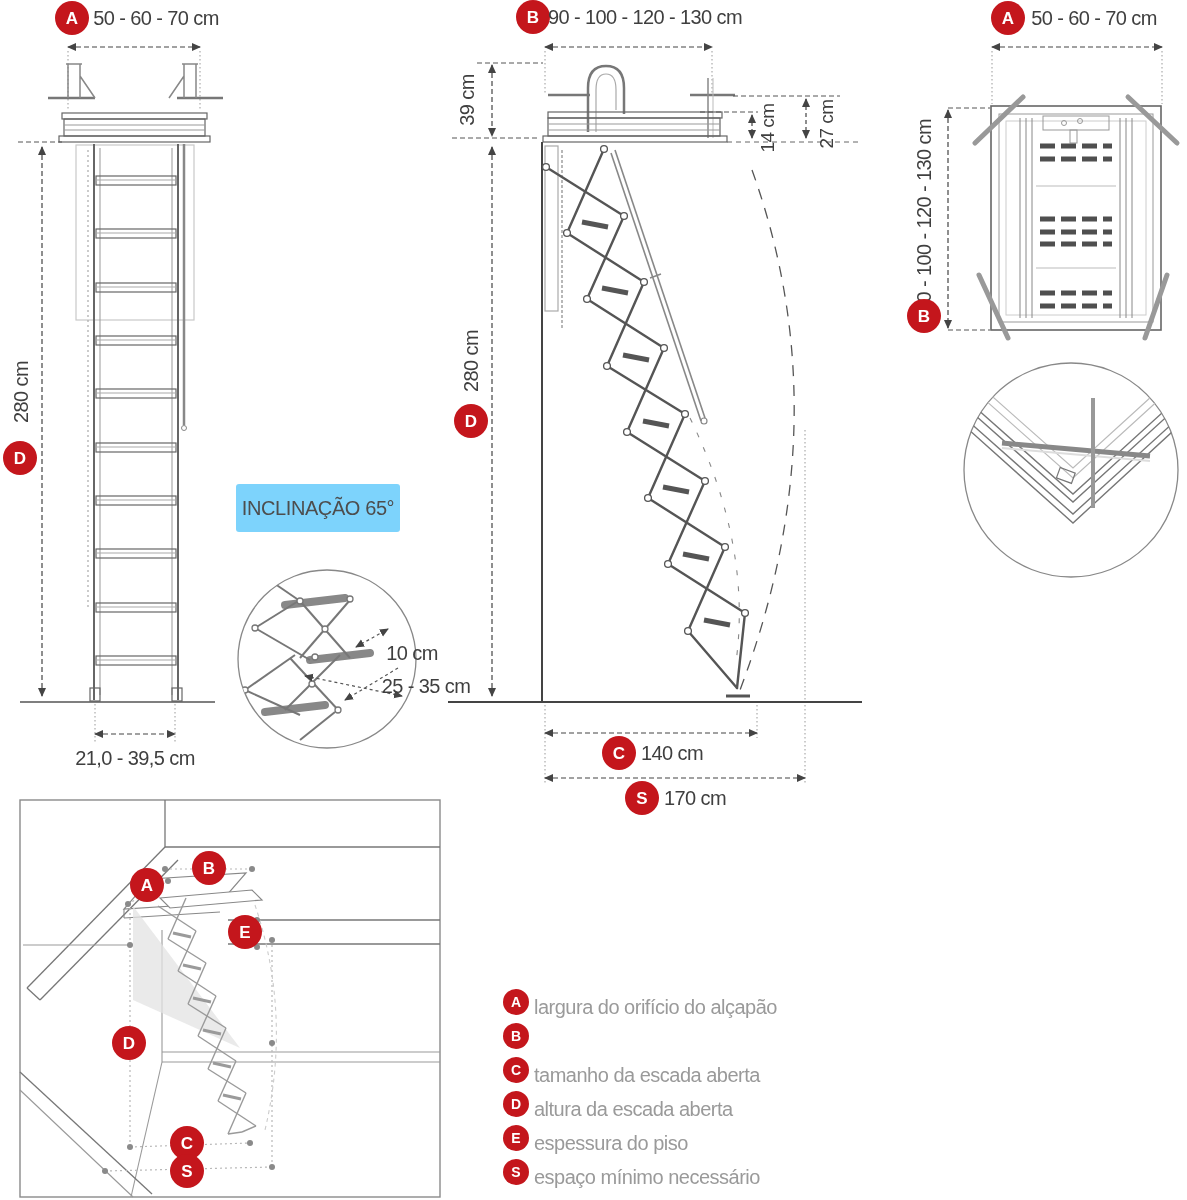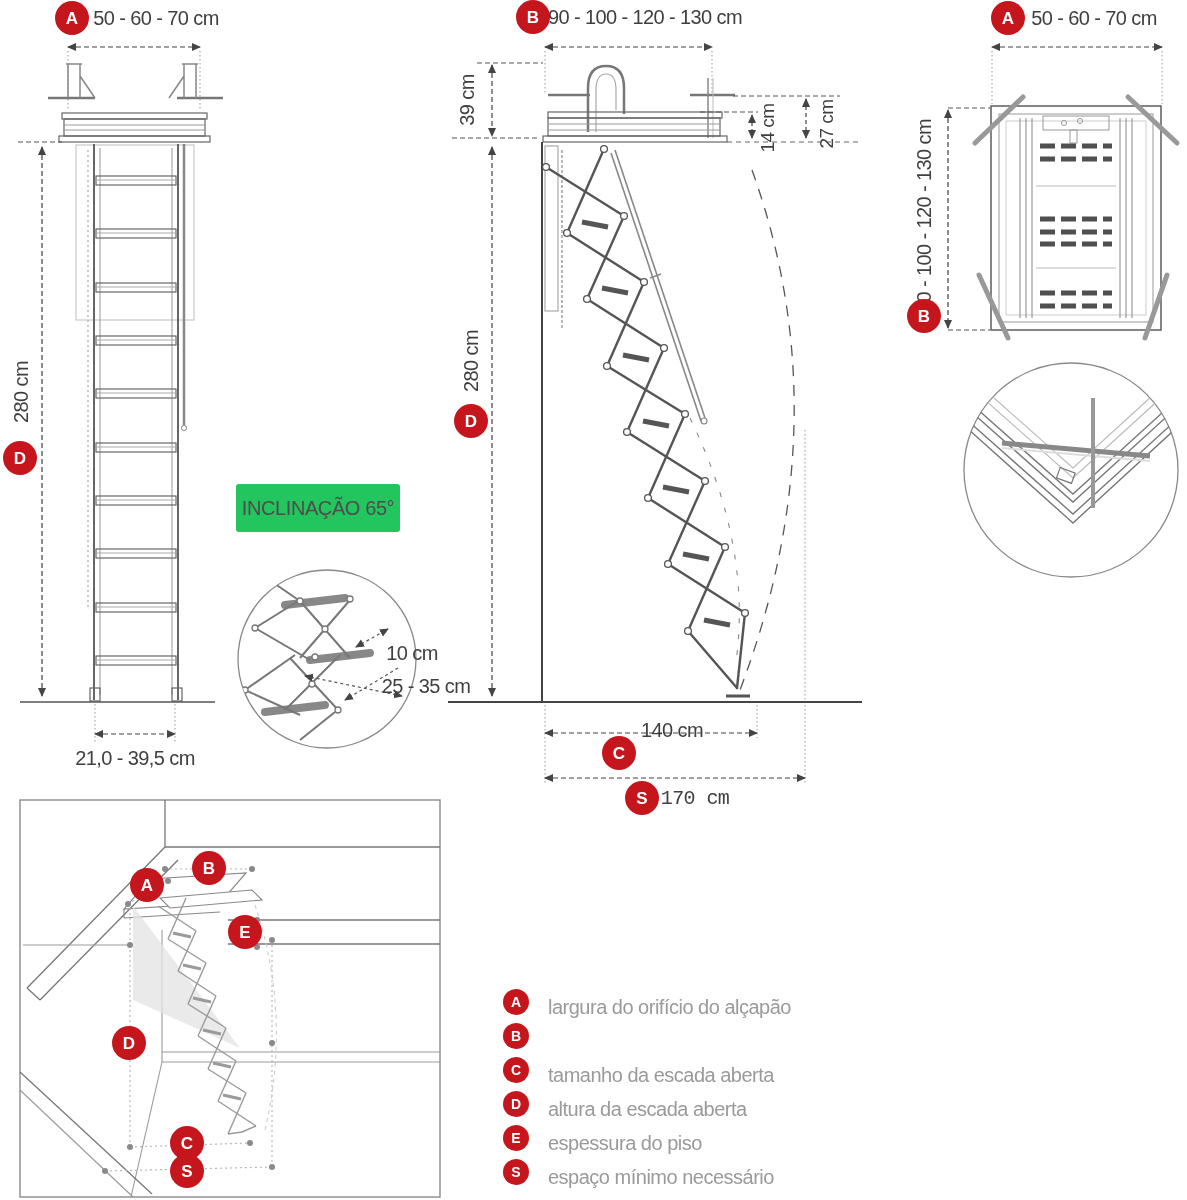--- a/index.html
+++ b/index.html
@@ -12,7 +12,7 @@
   .badge{position:absolute;width:34px;height:34px;border-radius:50%;
          color:#fff;font-weight:bold;font-size:17px;display:flex;align-items:center;justify-content:center;
          transform:translate(-50%,-50%);line-height:1;}
-  .inclin-box{position:absolute;left:236px;top:484px;width:164px;height:48px;background:#22c55e;
+  .inclin-box{position:absolute;left:236px;top:484px;width:164px;height:48px;background:#7dd3fc;
          border-radius:3px;display:flex;align-items:center;justify-content:center;
          color:#4d4d4d;font-size:20px;letter-spacing:-0.4px;}
   .legend{position:absolute;left:503px;top:989px;display:flex;flex-direction:column;gap:8px;}

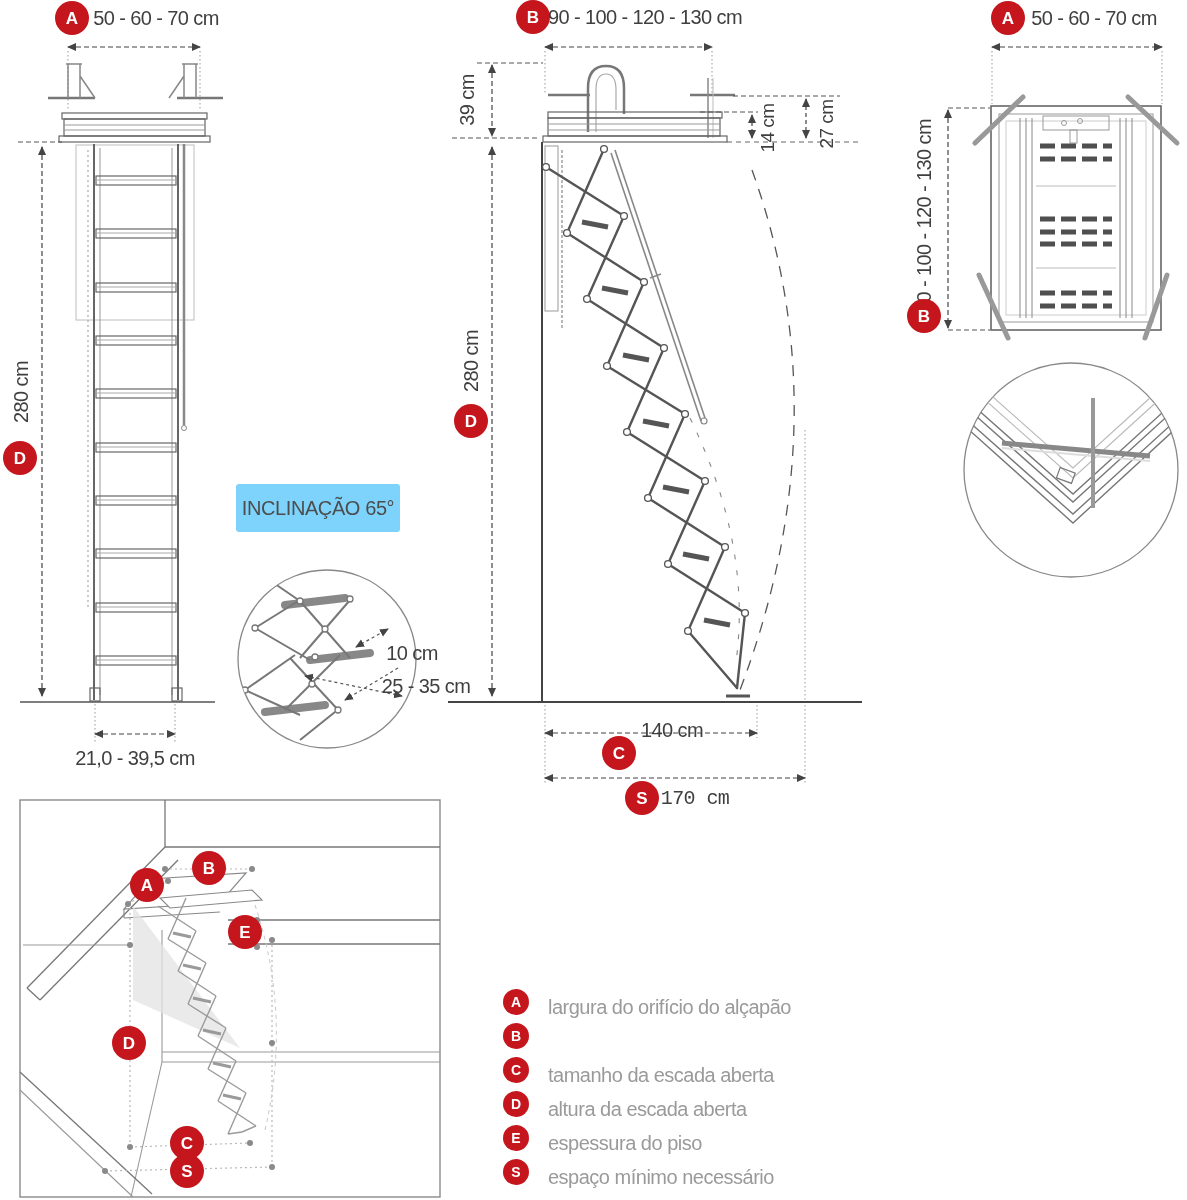--- a/index.html
+++ b/index.html
@@ -412,7 +412,7 @@
 <div class="badge" style="left: 619px; top: 753px; background: rgb(196, 22, 28);">
       <span>C</span>
     </div>
-<div class="lbl center" style="left:672px;top:730px;">140 cm</div>
+<div class="lbl center" style="left:672px;top:753px;">140 cm</div>
 <div class="badge" style="left: 642px; top: 798px; background: rgb(196, 22, 28);">
       <span>S</span>
     </div>

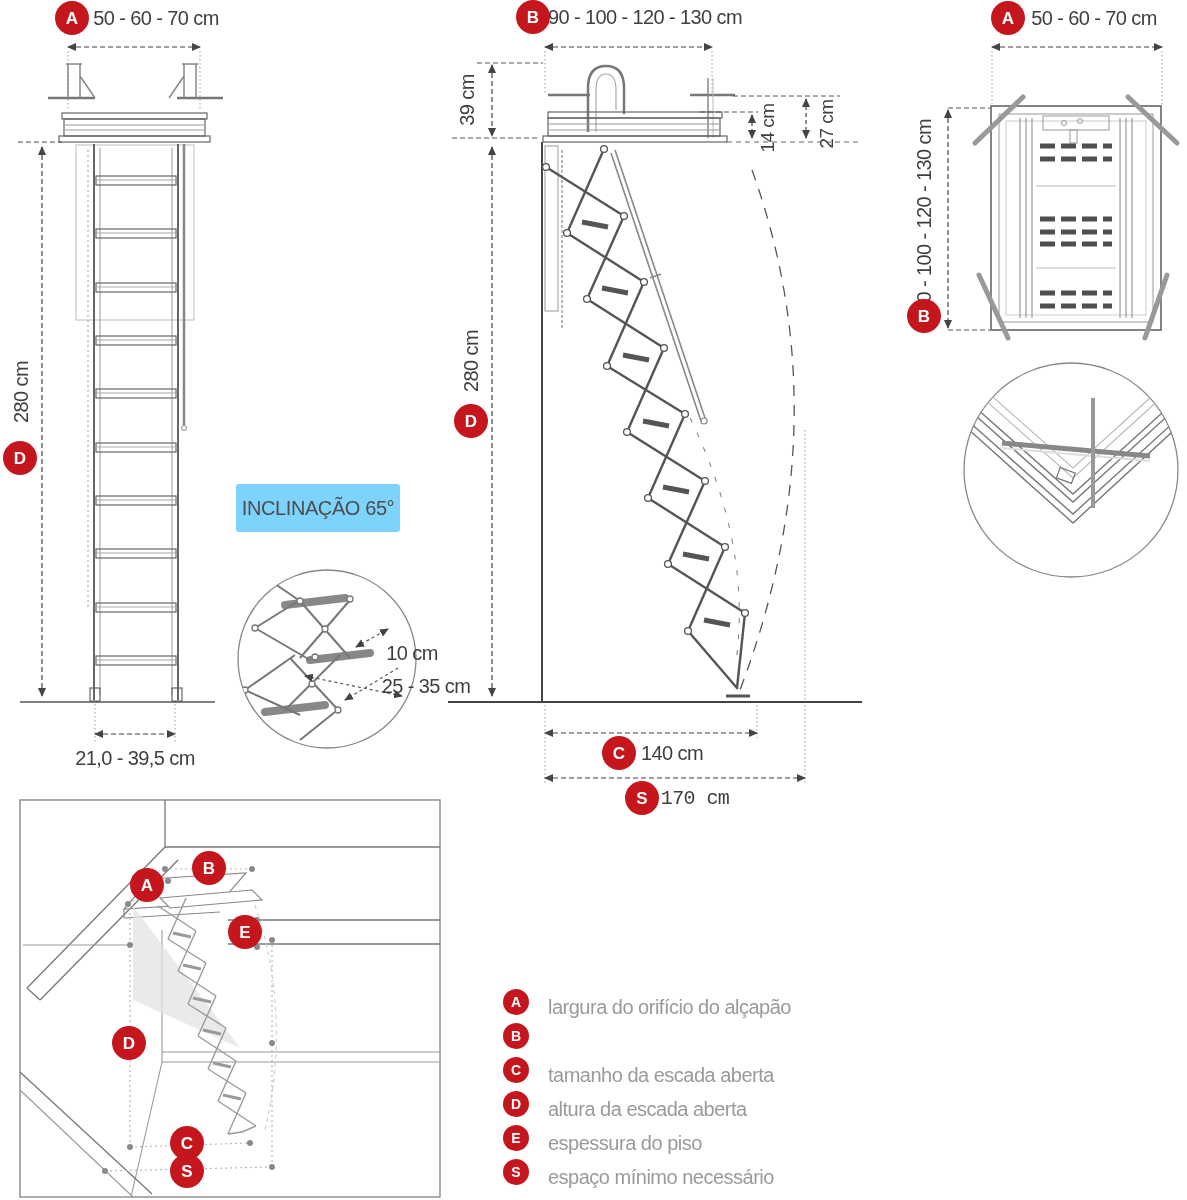--- a/index.html
+++ b/index.html
@@ -416,7 +416,7 @@
 <div class="badge" style="left: 642px; top: 798px; background: rgb(196, 22, 28);">
       <span>S</span>
     </div>
-<div class="lbl center" style="left:695px;top:798px;font-family:Liberation Mono, monospace;">170 cm</div>
+<div class="lbl center" style="left:695px;top:798px;">170 cm</div>
 
 <div class="inclin-box">
       <span>INCLINAÇÃO 65°</span>

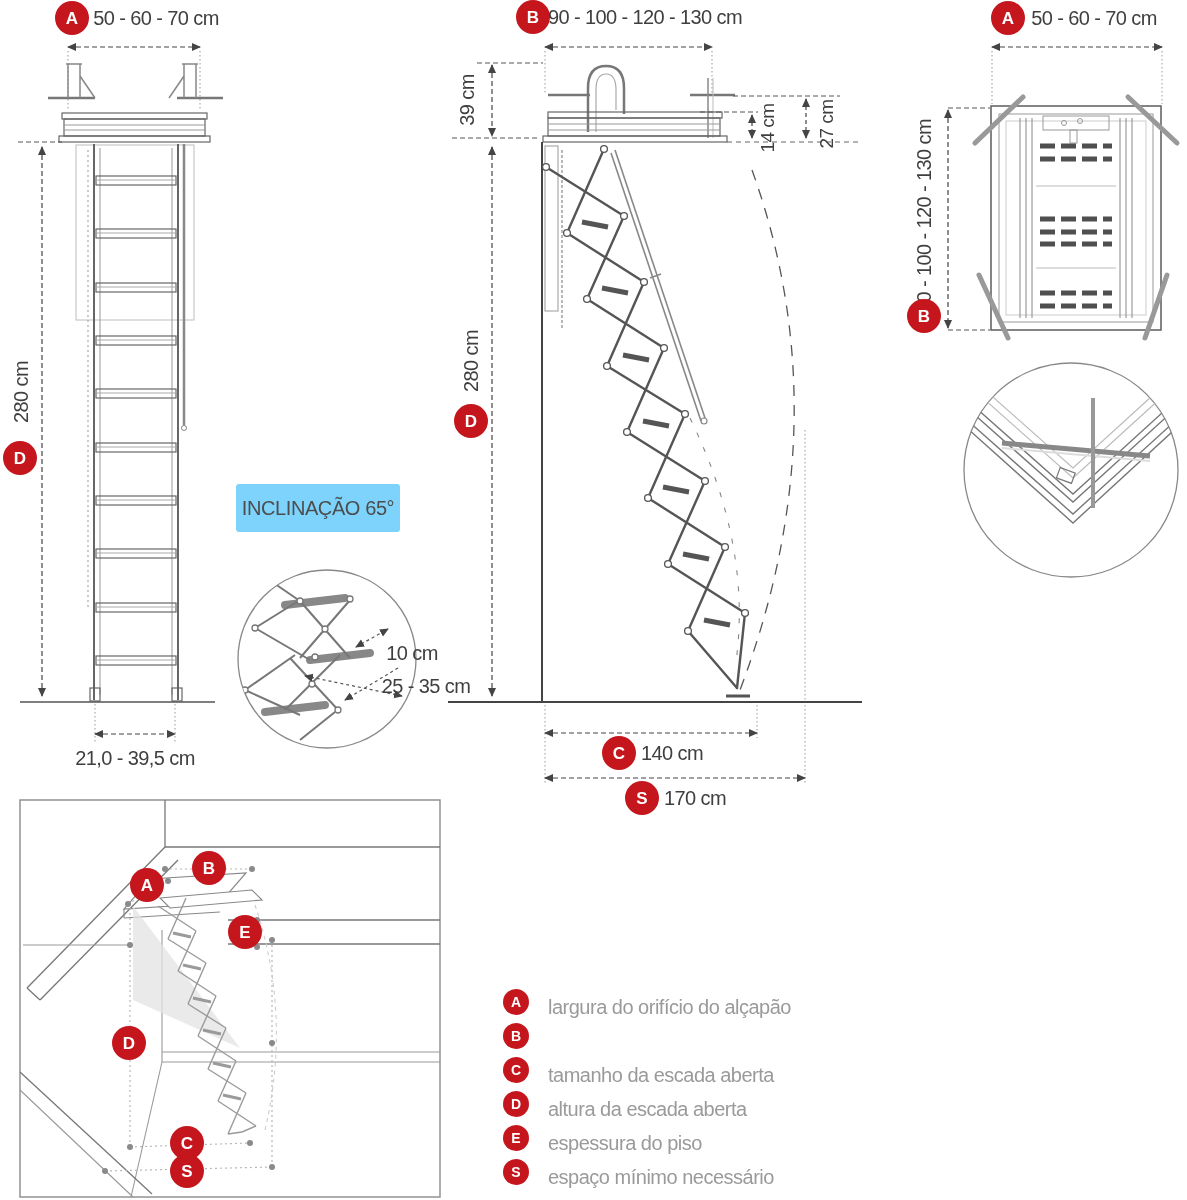--- a/index.html
+++ b/index.html
@@ -19,7 +19,7 @@
   .legend-row{display:flex;align-items:center;height:26px;}
   .legend-badge{width:26px;height:26px;border-radius:50%;color:#fff;font-weight:bold;font-size:14px;
          display:flex;align-items:center;justify-content:center;flex:0 0 26px;line-height:1;}
-  .legend-label{margin-left:19px;color:#9a9a9a;font-size:20px;letter-spacing:-0.5px;position:relative;top:5px;white-space:nowrap;}
+  .legend-label{margin-left:5px;color:#9a9a9a;font-size:20px;letter-spacing:-0.5px;position:relative;top:5px;white-space:nowrap;}
 </style>
 </head>
 <body>

